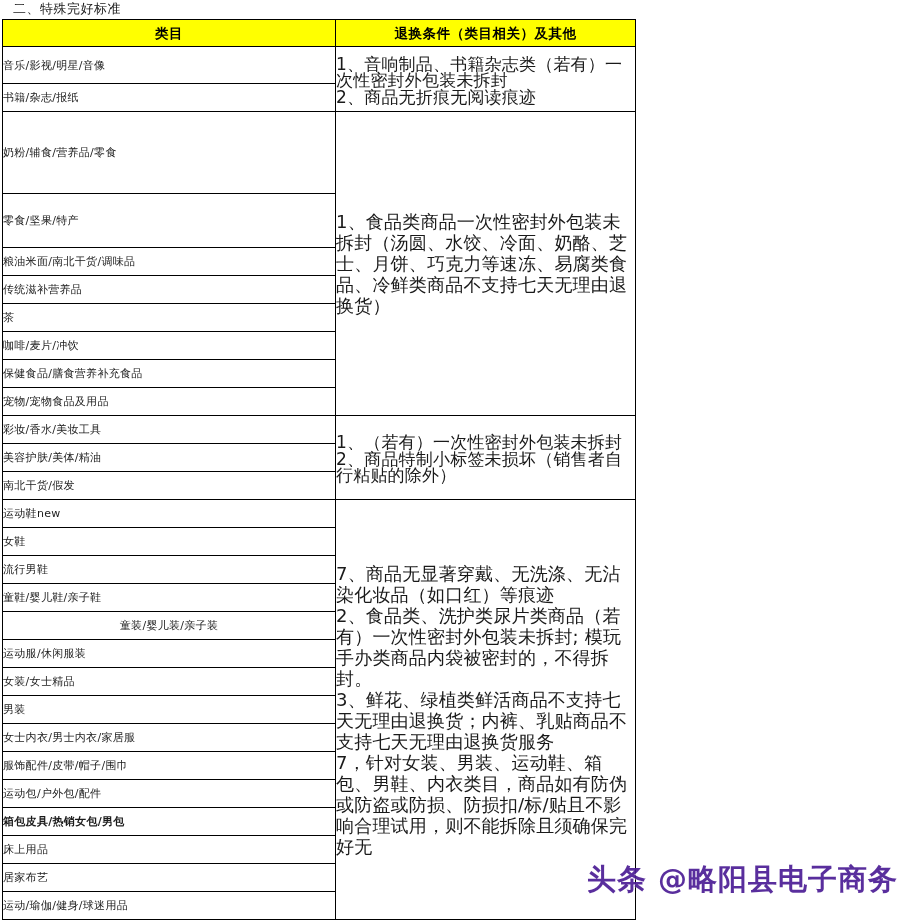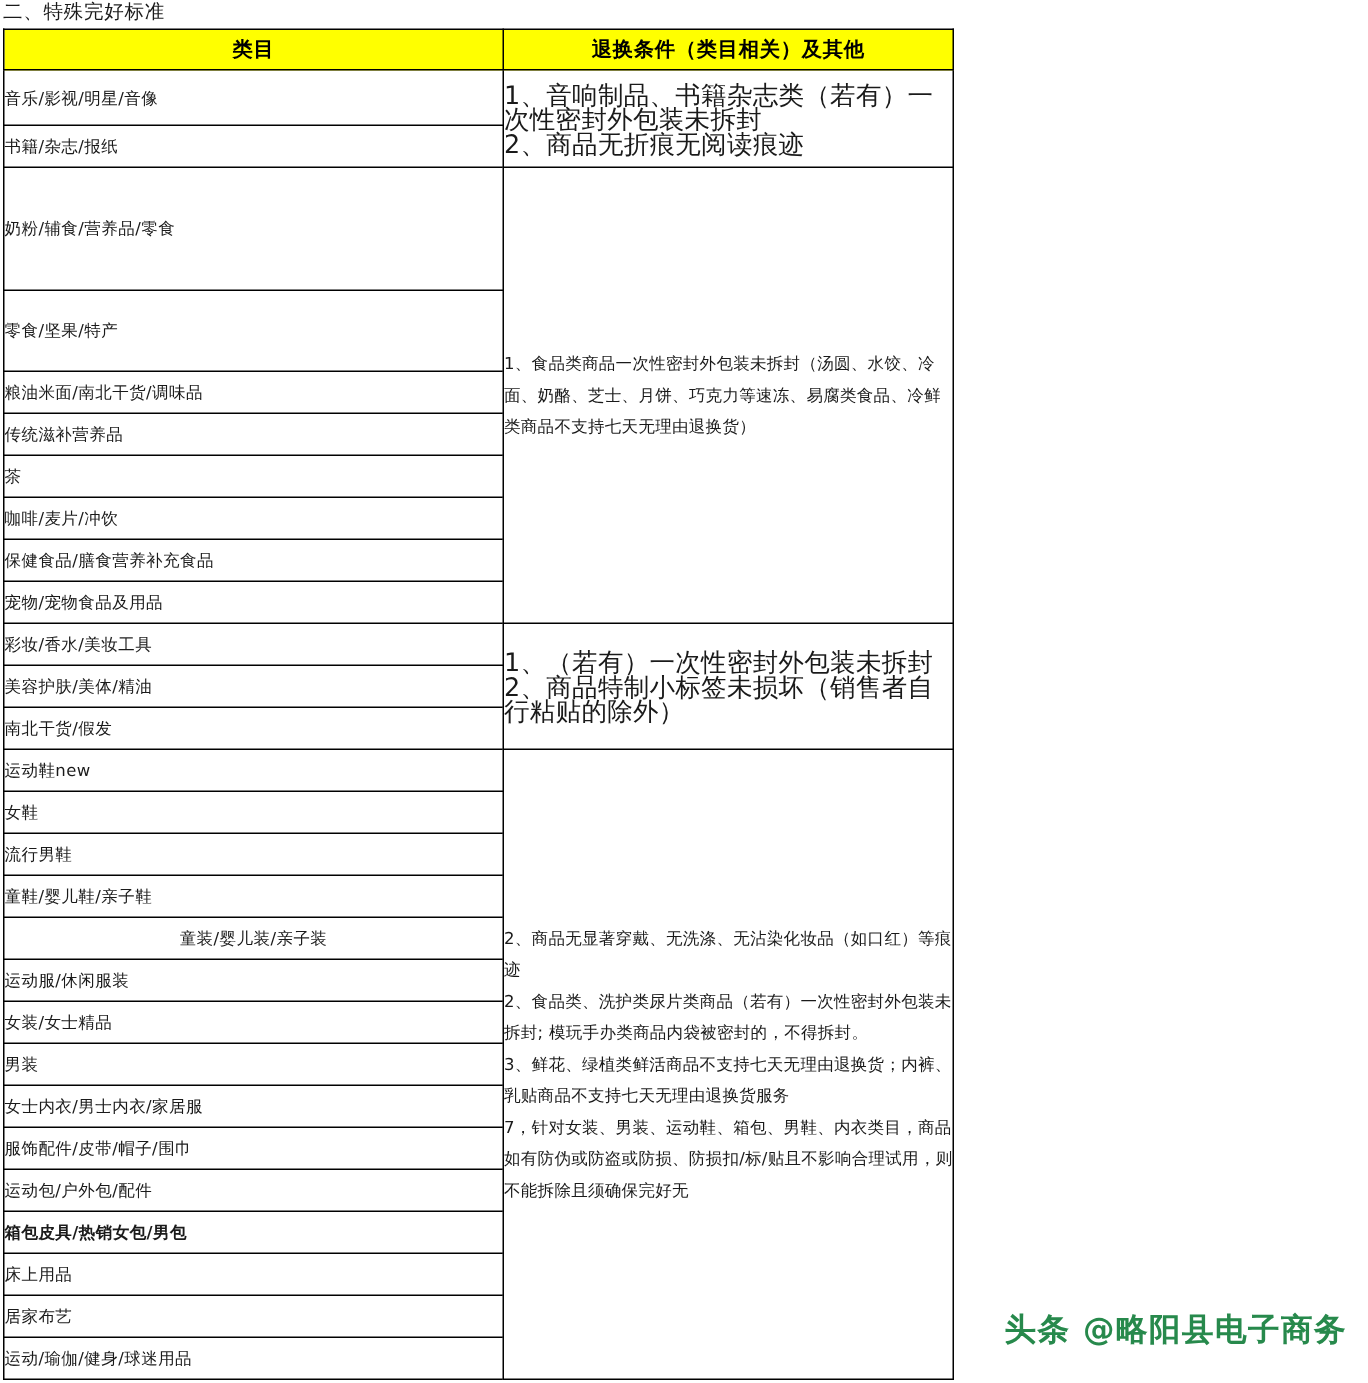--- a/index.html
+++ b/index.html
@@ -17,7 +17,7 @@
   }
   .section-heading {
     position: absolute;
-    left: 2px; top: 0px;
+    left: 13px; top: 0px;
     font-size: 13px;
     color: #1a1a1a;
     line-height: 18px;

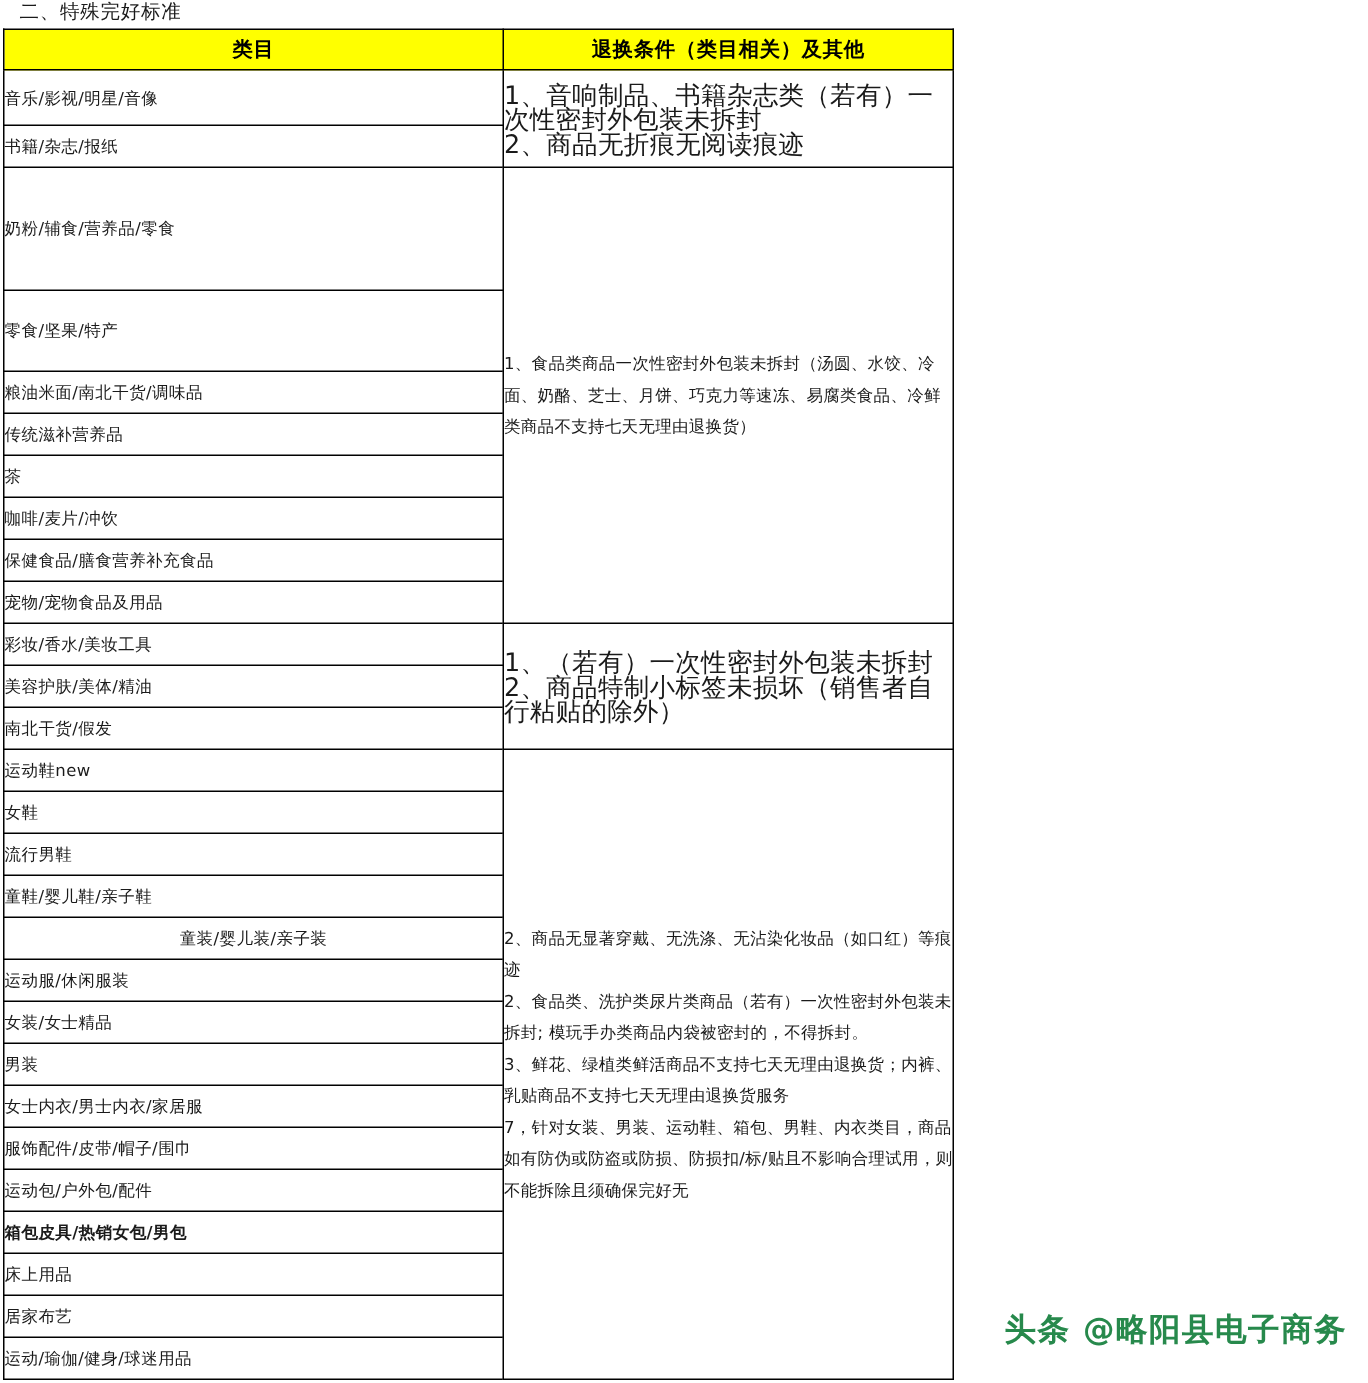--- a/index.html
+++ b/index.html
@@ -58,7 +58,7 @@
     white-space: nowrap;
   }
   td.cond {
-    font-size: 11px;
+    font-size: 18px;
     color: #1a1a1a;
     padding: 4px 7px 4px 7px;
     vertical-align: top;

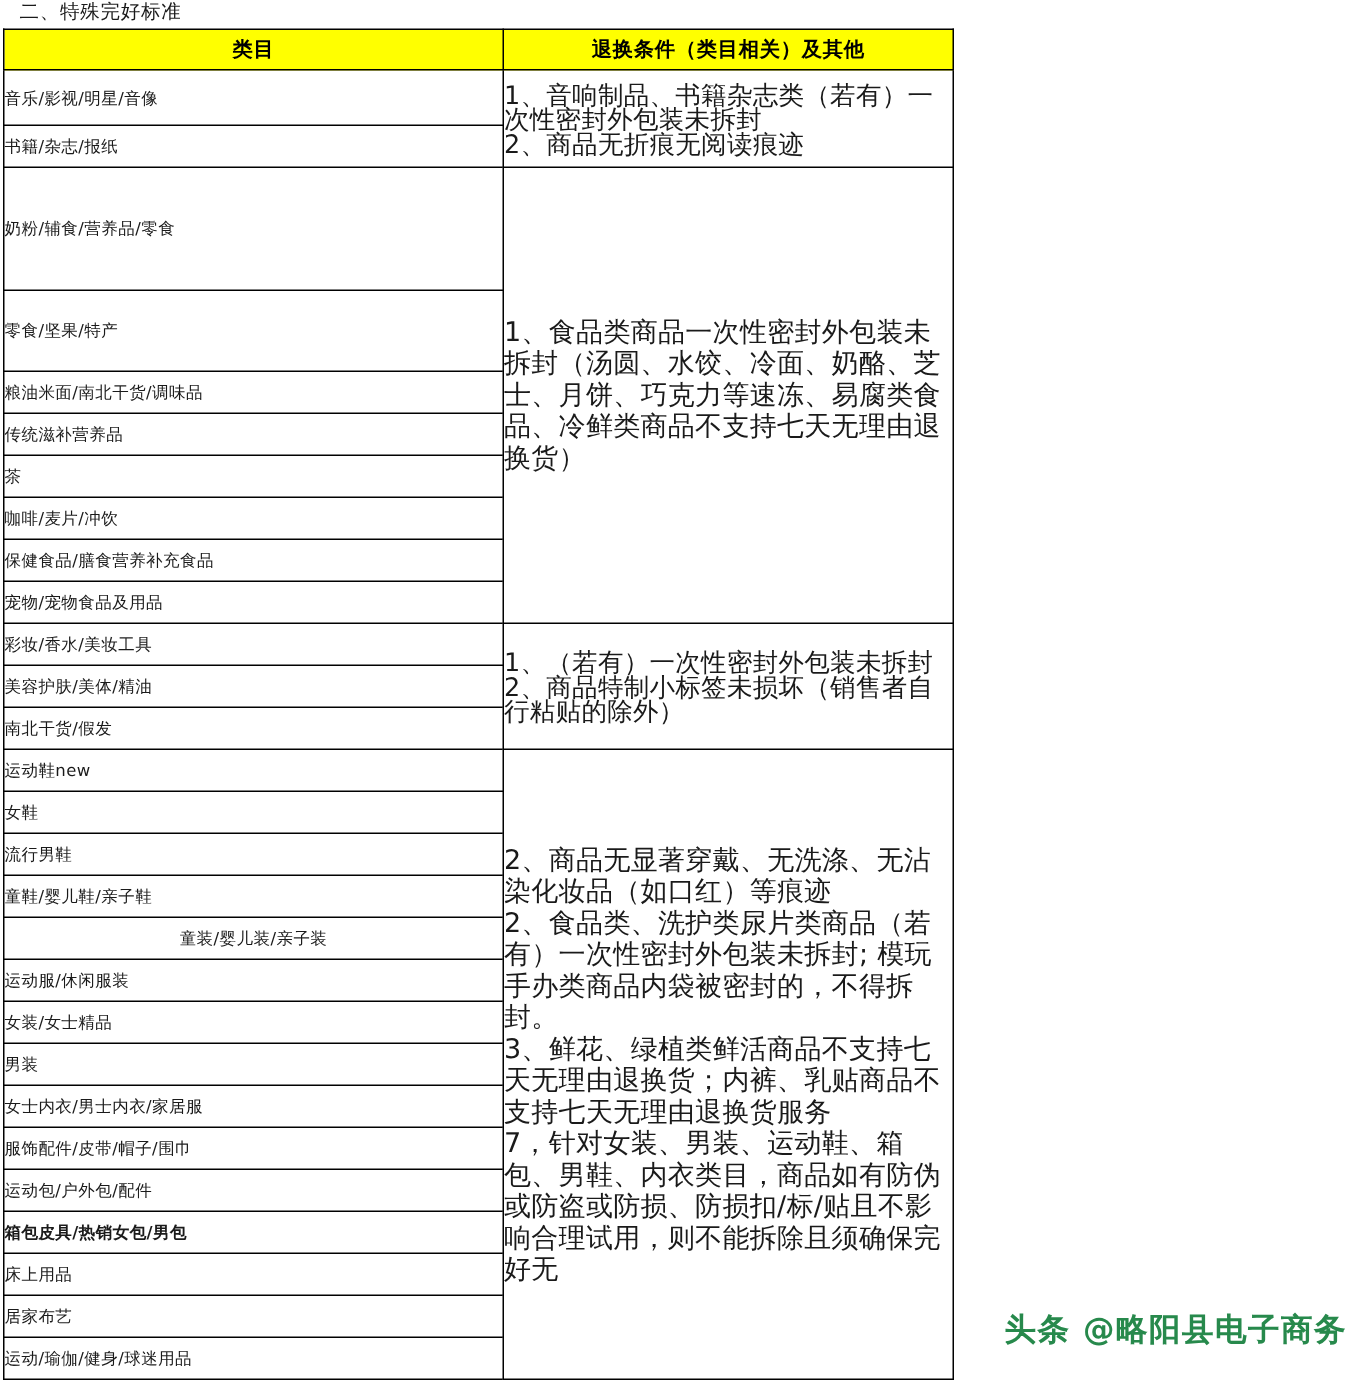--- a/index.html
+++ b/index.html
@@ -153,7 +153,7 @@
         <tr style="height: 28px;">
           <td class="cat">运动鞋new</td>
           <td class="cond" rowspan="15">
-            <p>2、商品无显著穿戴、无洗涤、无沾染化妆品（如口红）等痕迹</p>
+            <p>7、商品无显著穿戴、无洗涤、无沾染化妆品（如口红）等痕迹</p>
             <p>2、食品类、洗护类尿片类商品（若有）一次性密封外包装未拆封; 模玩手办类商品内袋被密封的，不得拆封。</p>
             <p>3、鲜花、绿植类鲜活商品不支持七天无理由退换货；内裤、乳贴商品不支持七天无理由退换货服务</p>
             <p>7，针对女装、男装、运动鞋、箱包、男鞋、内衣类目，商品如有防伪或防盗或防损、防损扣/标/贴且不影响合理试用，则不能拆除且须确保完好无</p>

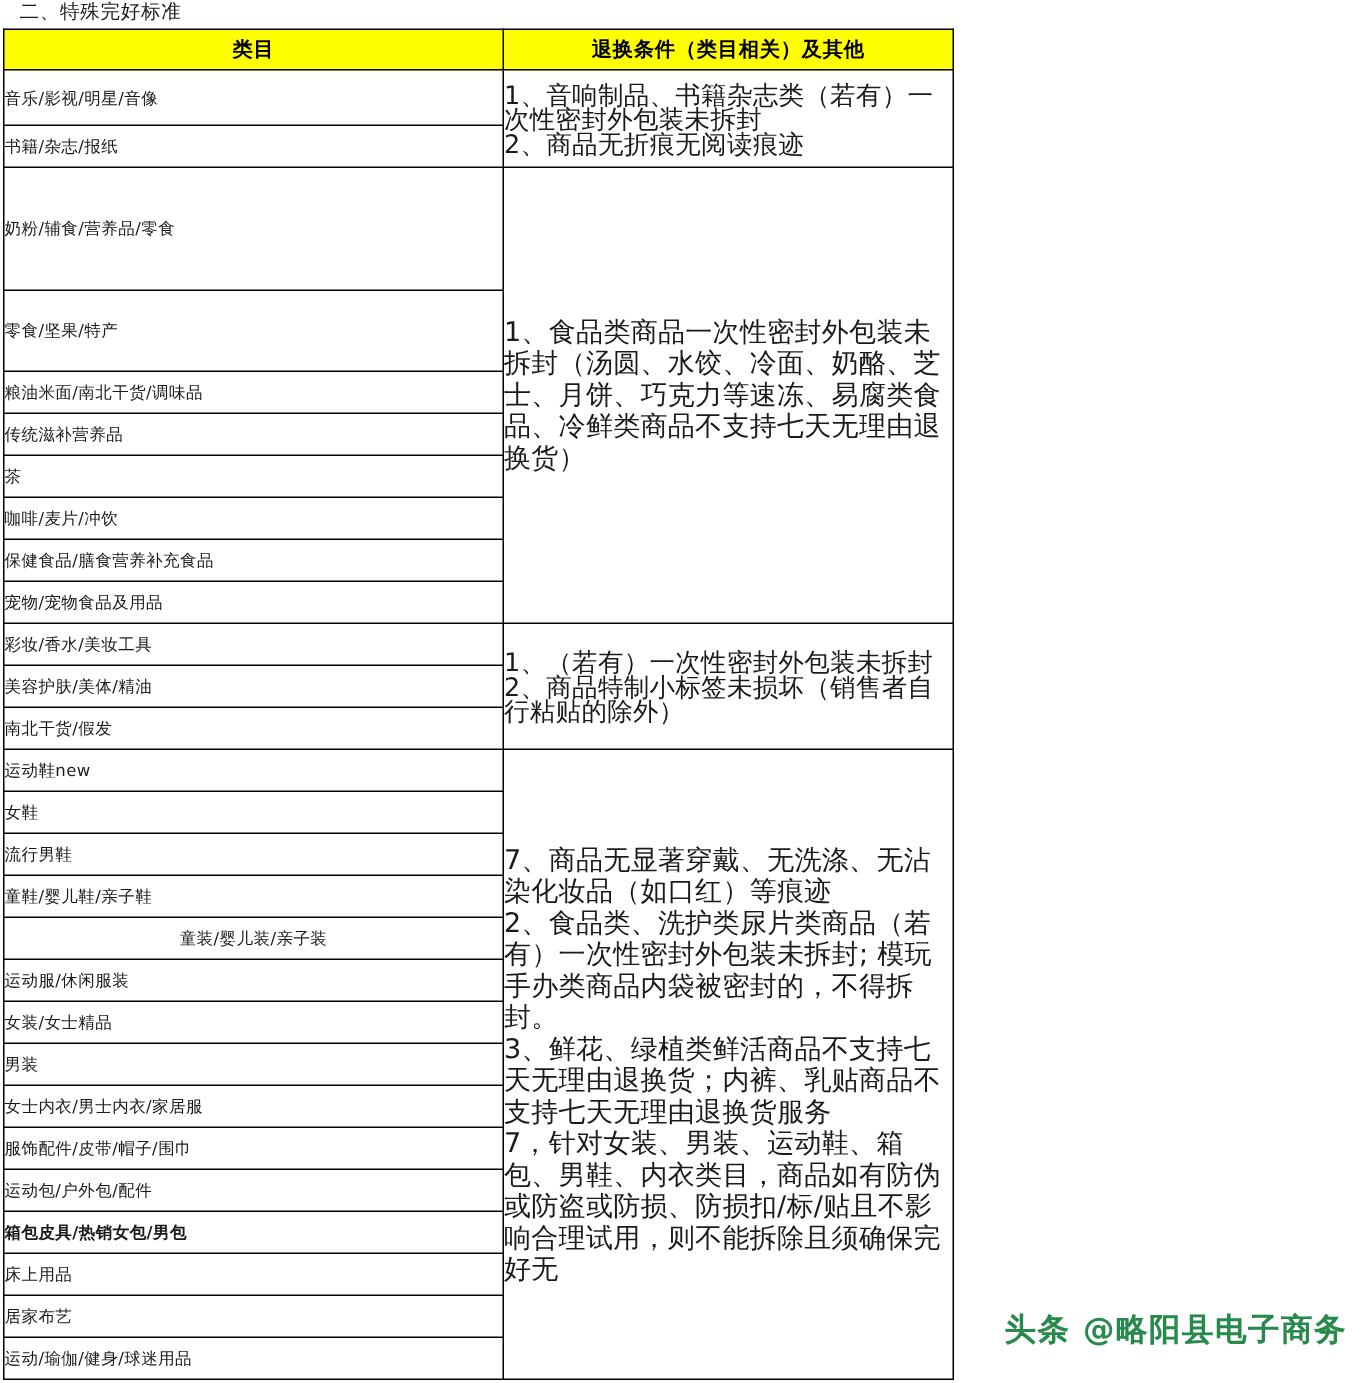--- a/index.html
+++ b/index.html
@@ -72,9 +72,9 @@
     position: absolute;
     right: 14px;
     bottom: 22px;
-    font-size: 21px;
+    font-size: 29px;
     font-weight: bold;
-    color: #15803d;
+    color: #4c1d95;
     letter-spacing: 1px;
     white-space: nowrap;
     text-shadow: 1px 1px 0 rgba(255,255,255,0.85);

